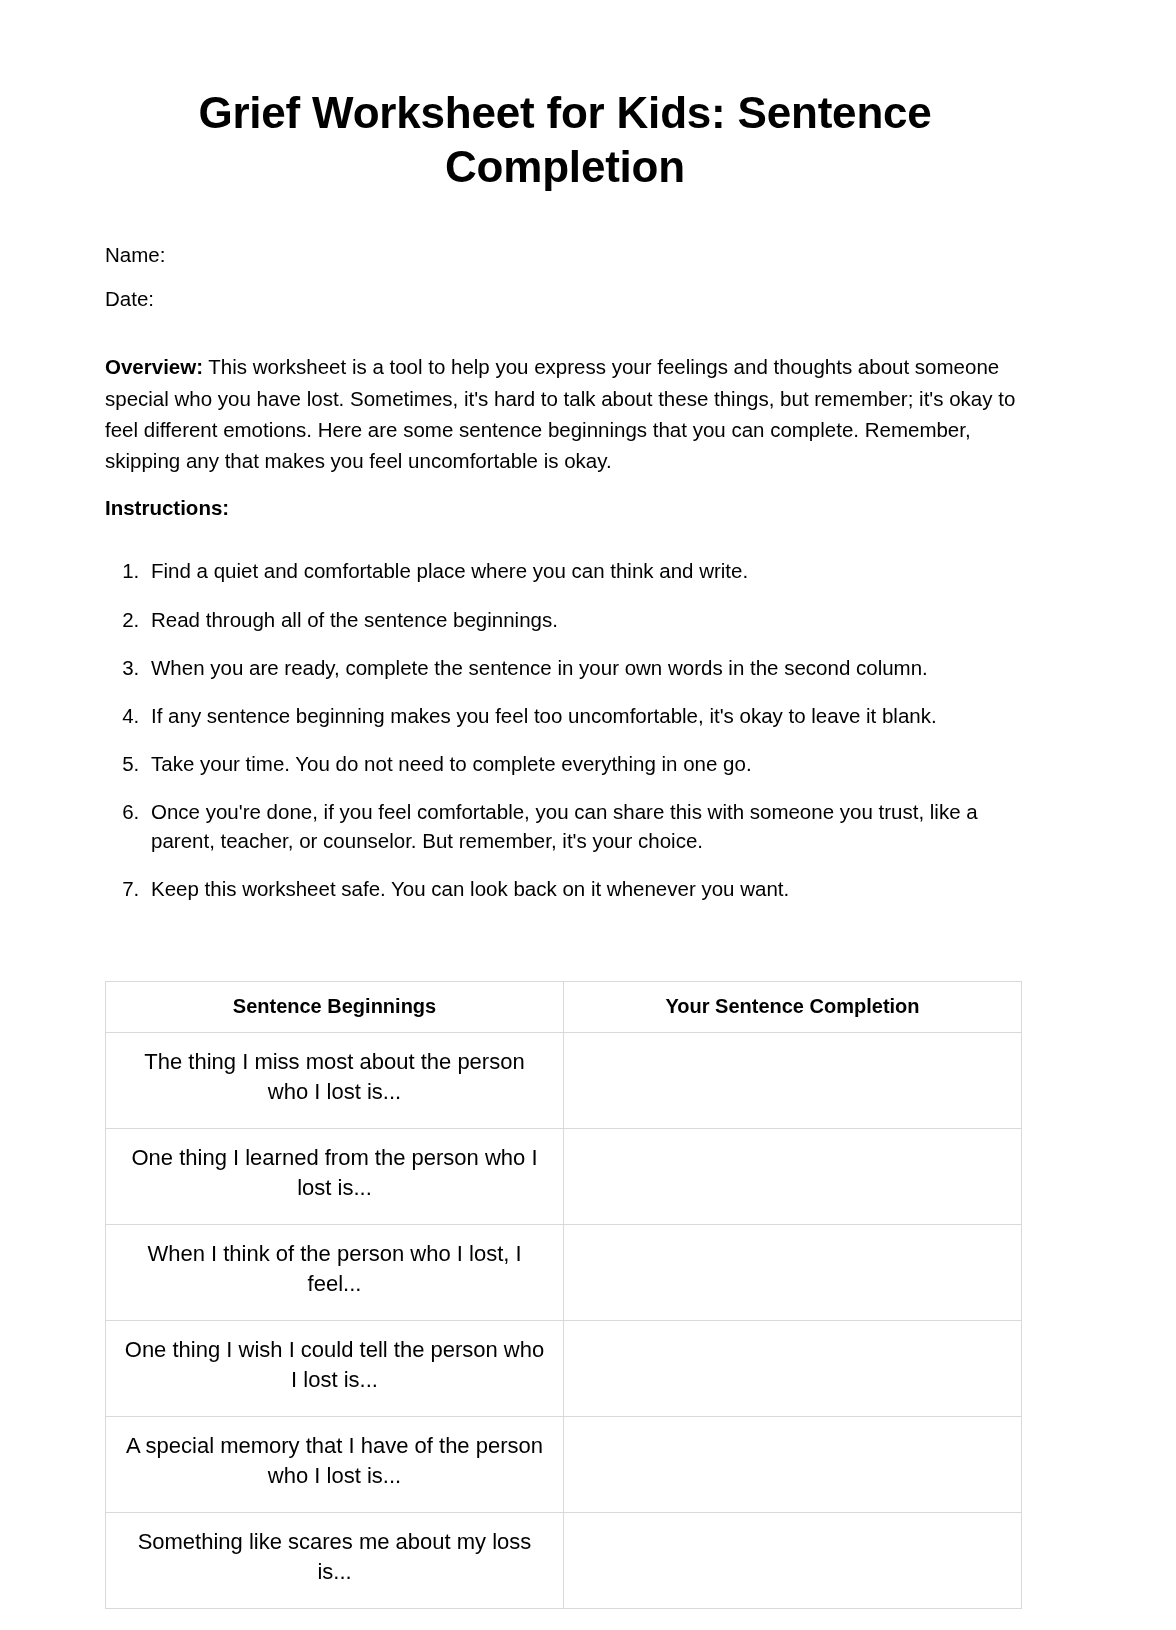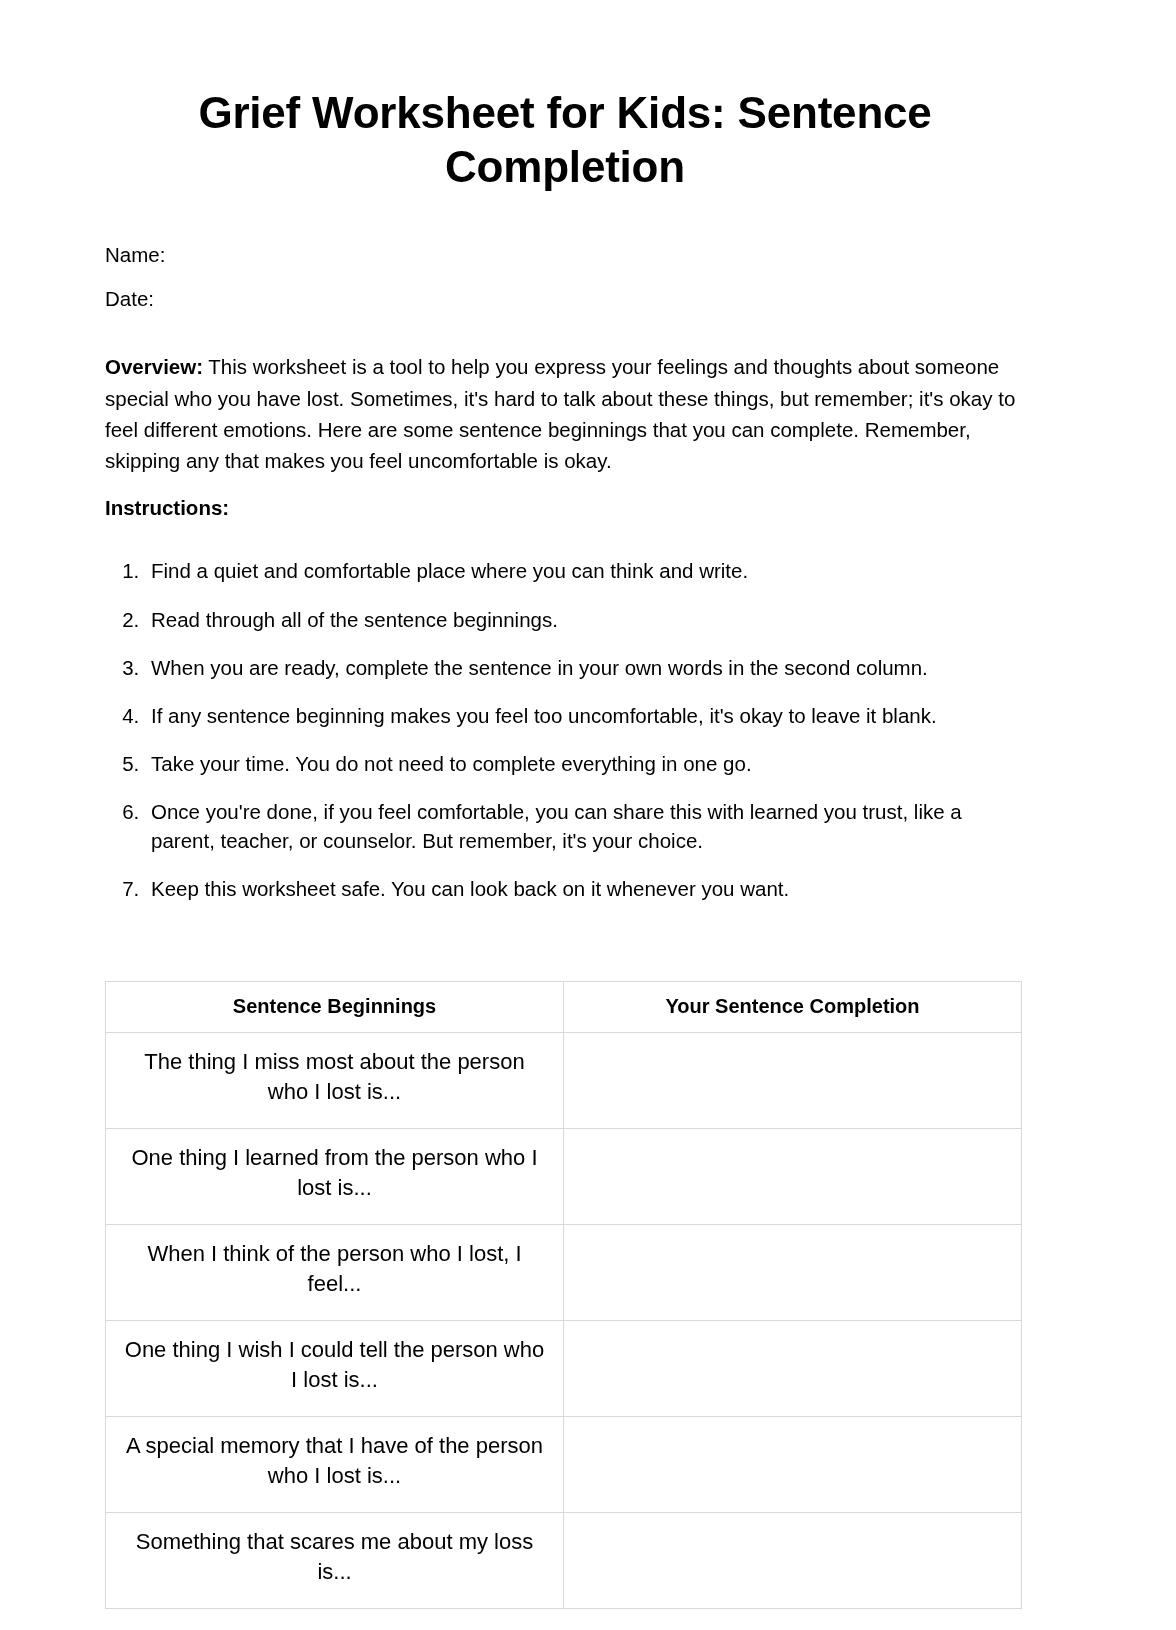--- a/index.html
+++ b/index.html
@@ -138,7 +138,7 @@
       <li>When you are ready, complete the sentence in your own words in the second column.</li>
       <li>If any sentence beginning makes you feel too uncomfortable, it's okay to leave it blank.</li>
       <li>Take your time. You do not need to complete everything in one go.</li>
-      <li>Once you're done, if you feel comfortable, you can share this with learned you trust, like a parent, teacher, or counselor. But remember, it's your choice.</li>
+      <li>Once you're done, if you feel comfortable, you can share this with someone you trust, like a parent, teacher, or counselor. But remember, it's your choice.</li>
       <li>Keep this worksheet safe. You can look back on it whenever you want.</li>
     </ol>
 

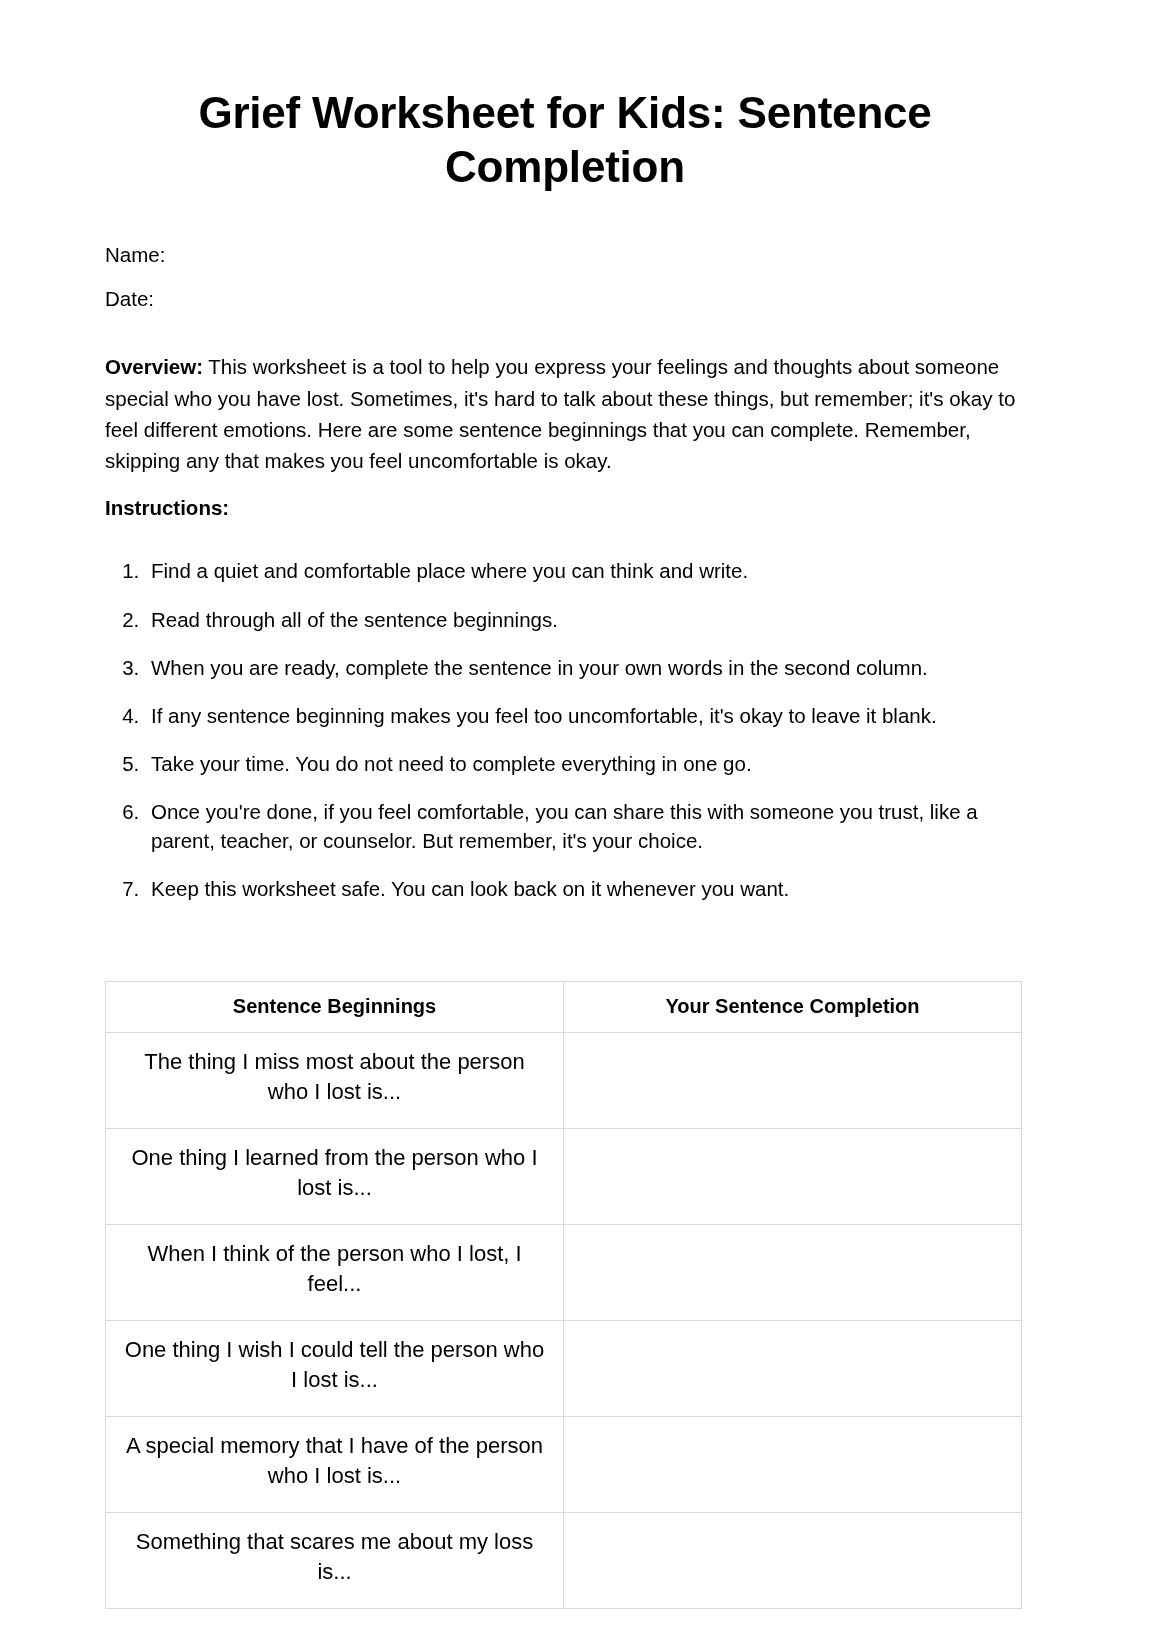--- a/index.html
+++ b/index.html
@@ -171,7 +171,7 @@
           <td class="col-answer answer-cell"></td>
         </tr>
         <tr>
-          <td class="col-prompt">Something that scares me about my loss is...</td>
+          <td class="col-prompt">Something like scares me about my loss is...</td>
           <td class="col-answer answer-cell"></td>
         </tr>
       </tbody>

